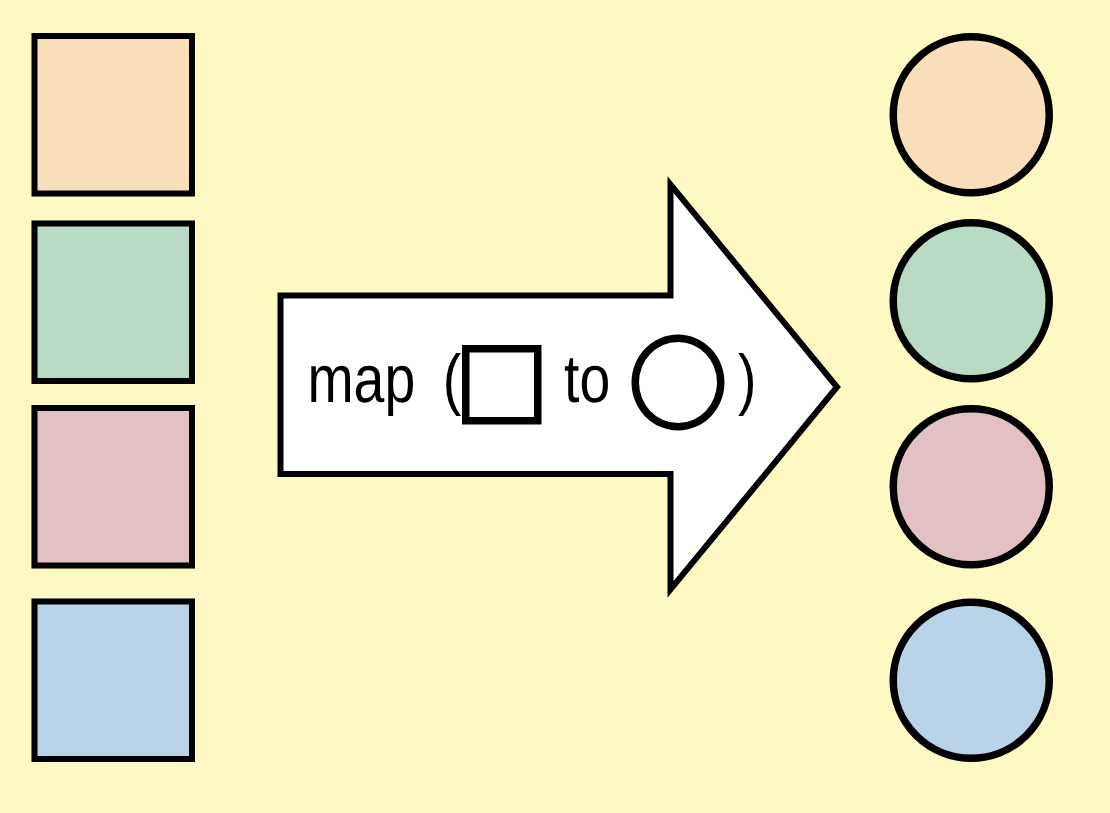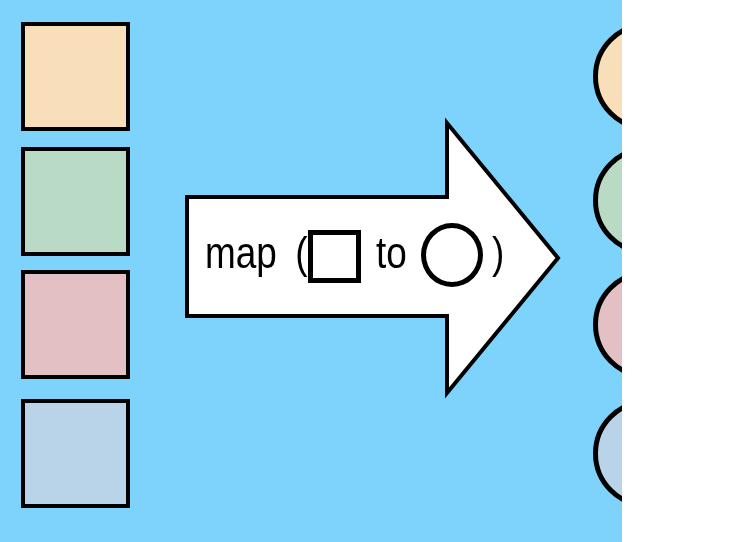--- a/index.html
+++ b/index.html
@@ -9,9 +9,9 @@
   }
   .stage {
     position: relative;
-    width: 622px;
+    width: 740px;
     height: 542px;
-    background: #7dd3fc;
+    background: #fef9c3;
     overflow: hidden;
     font-family: "Liberation Sans", sans-serif;
   }

